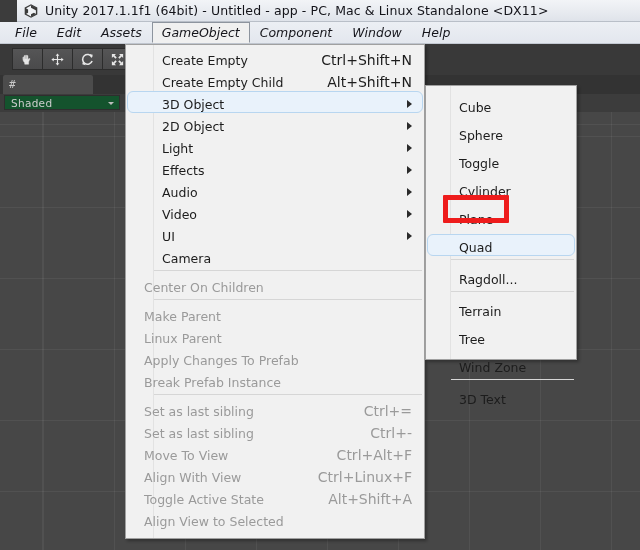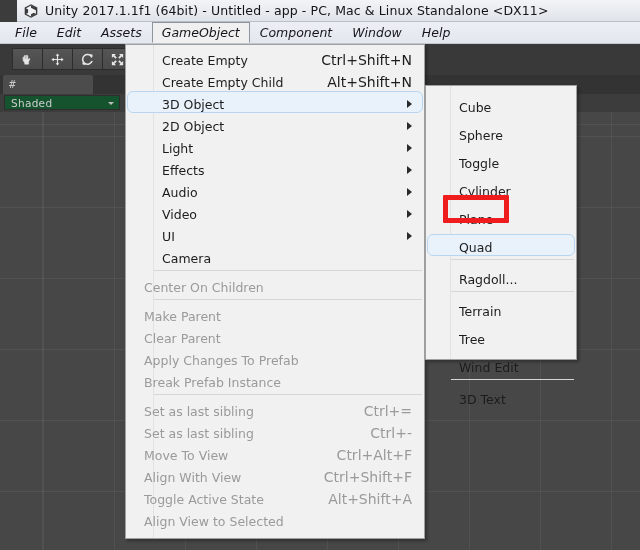--- a/index.html
+++ b/index.html
@@ -424,7 +424,7 @@
       <span>Make Parent</span>
     </div>
     <div class="menu-item disabled">
-      <span>Clear Parent</span>
+      <span>Linux Parent</span>
     </div>
     <div class="menu-item disabled">
       <span>Apply Changes To Prefab</span>

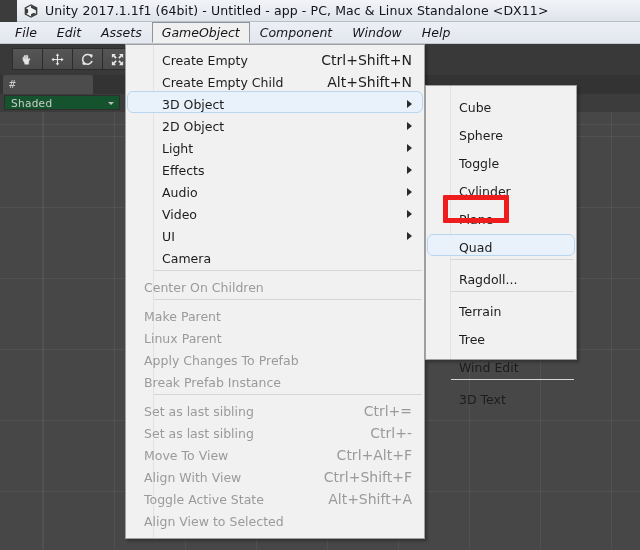--- a/index.html
+++ b/index.html
@@ -497,7 +497,7 @@
       <span>Tree</span>
     </div>
     <div class="menu-item">
-      <span>Wind Edit</span>
+      <span>Wind Zone</span>
     </div>
 
     <div class="menu-sep"></div>

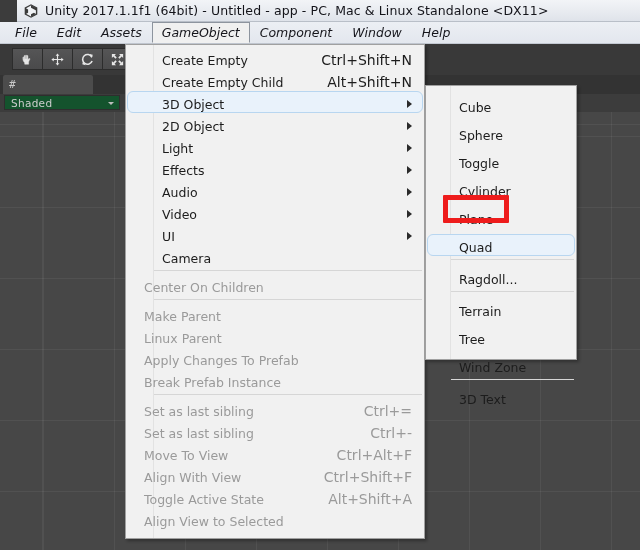--- a/index.html
+++ b/index.html
@@ -449,7 +449,7 @@
     </div>
     <div class="menu-item disabled">
       <span>Align With View</span>
-      <span class="shortcut">Ctrl+Shift+F</span>
+      <span class="shortcut">Ctrl+Linux+F</span>
     </div>
     <div class="menu-item disabled">
       <span>Toggle Active State</span>

